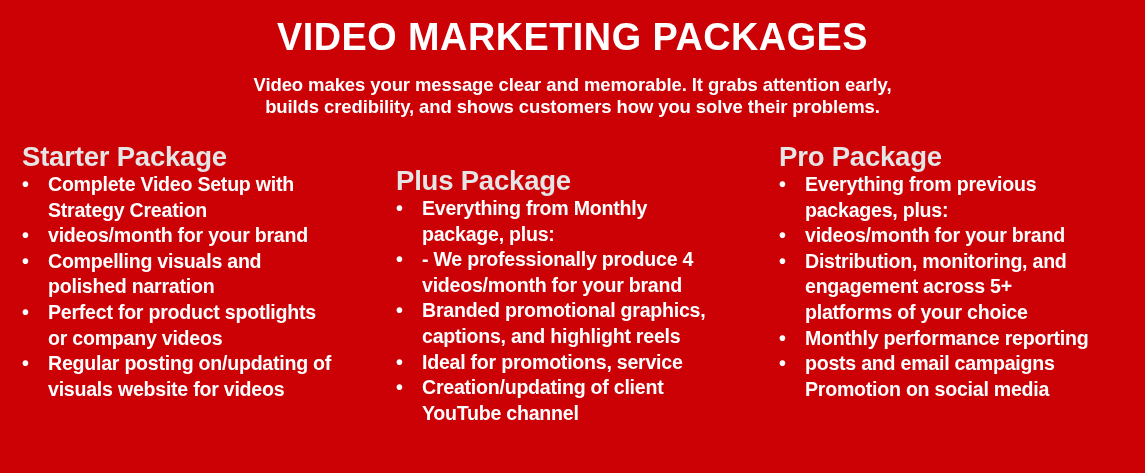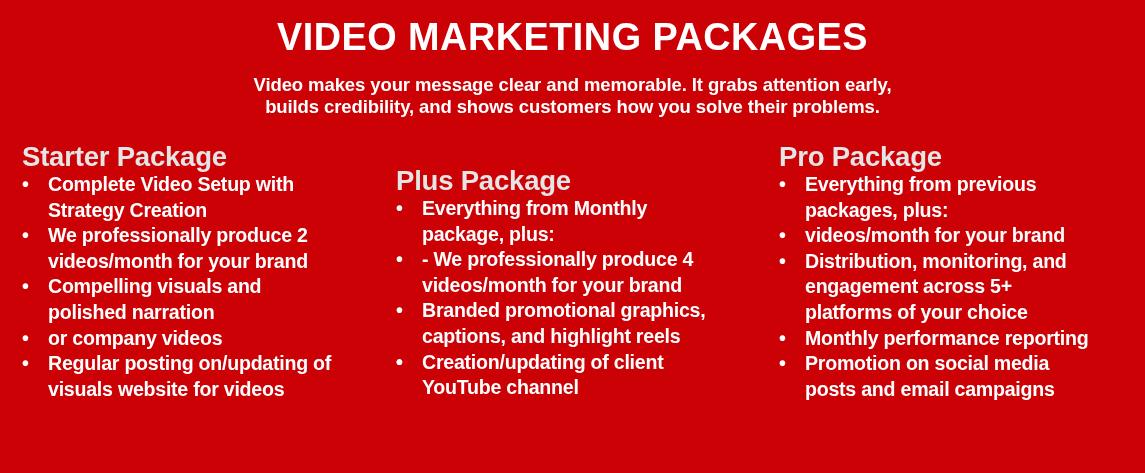--- a/index.html
+++ b/index.html
@@ -152,7 +152,6 @@
           <li class="bullet">
             <span class="dot">•</span>
             <span class="btext">
-              <span class="bline">We professionally produce 2</span>
               <span class="bline">videos/month for your brand</span>
             </span>
           </li>

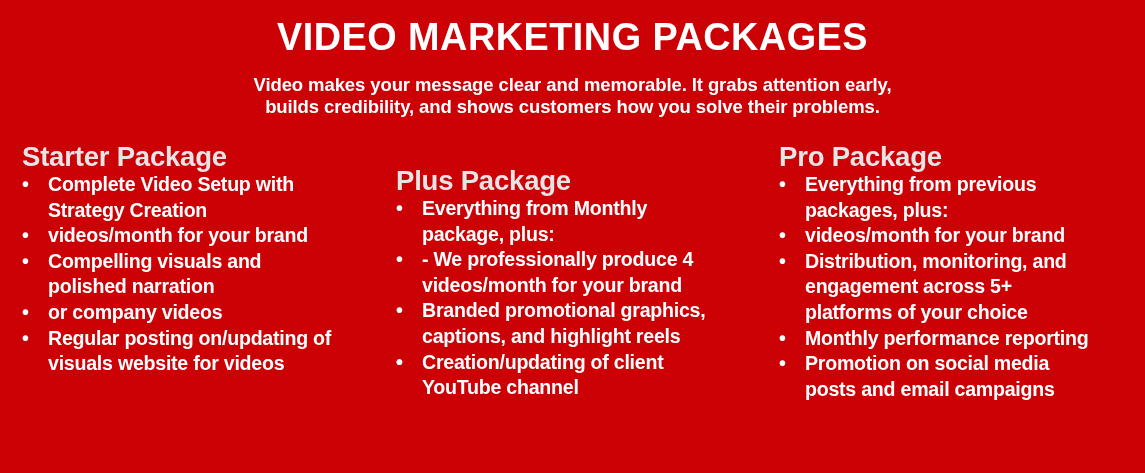--- a/index.html
+++ b/index.html
@@ -165,6 +165,7 @@
           <li class="bullet">
             <span class="dot">•</span>
             <span class="btext">
+              <span class="bline">Perfect for product spotlights</span>
               <span class="bline">or company videos</span>
             </span>
           </li>

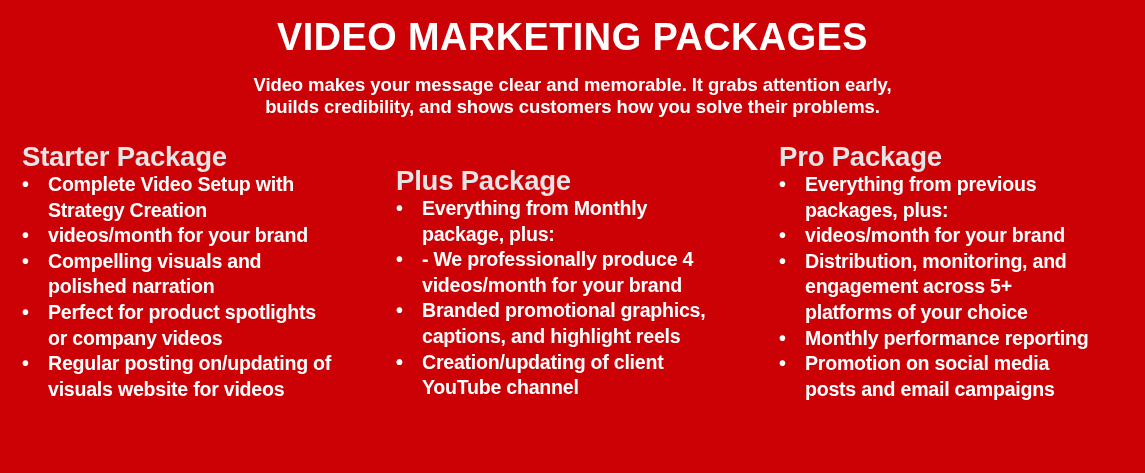--- a/index.html
+++ b/index.html
@@ -206,6 +206,7 @@
           <li class="bullet">
             <span class="dot">•</span>
             <span class="btext">
+              <span class="bline">Ideal for promotions, service</span>
             </span>
           </li>
           <li class="bullet">

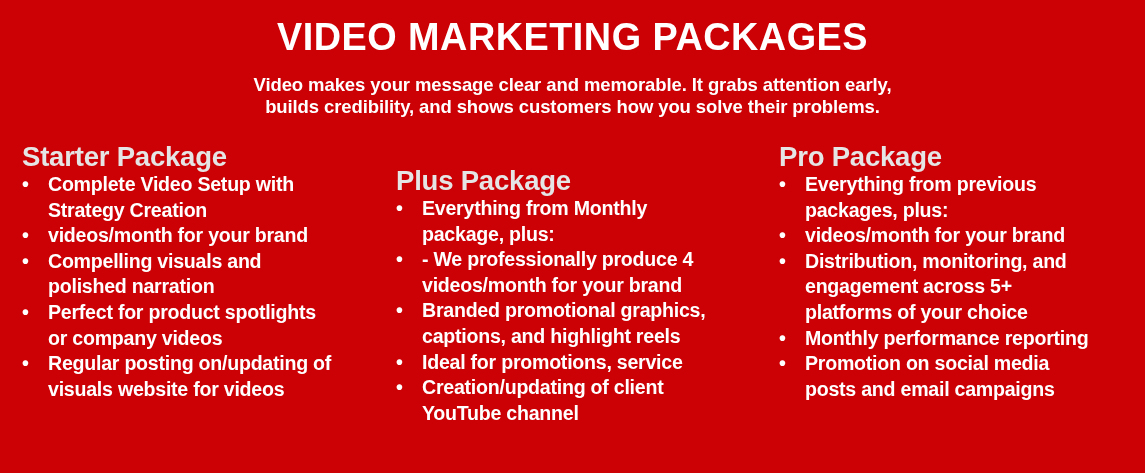--- a/index.html
+++ b/index.html
@@ -252,8 +252,8 @@
           <li class="bullet">
             <span class="dot">•</span>
             <span class="btext">
+              <span class="bline">posts and email campaigns</span>
               <span class="bline">Promotion on social media</span>
-              <span class="bline">posts and email campaigns</span>
             </span>
           </li>
         </ul>

